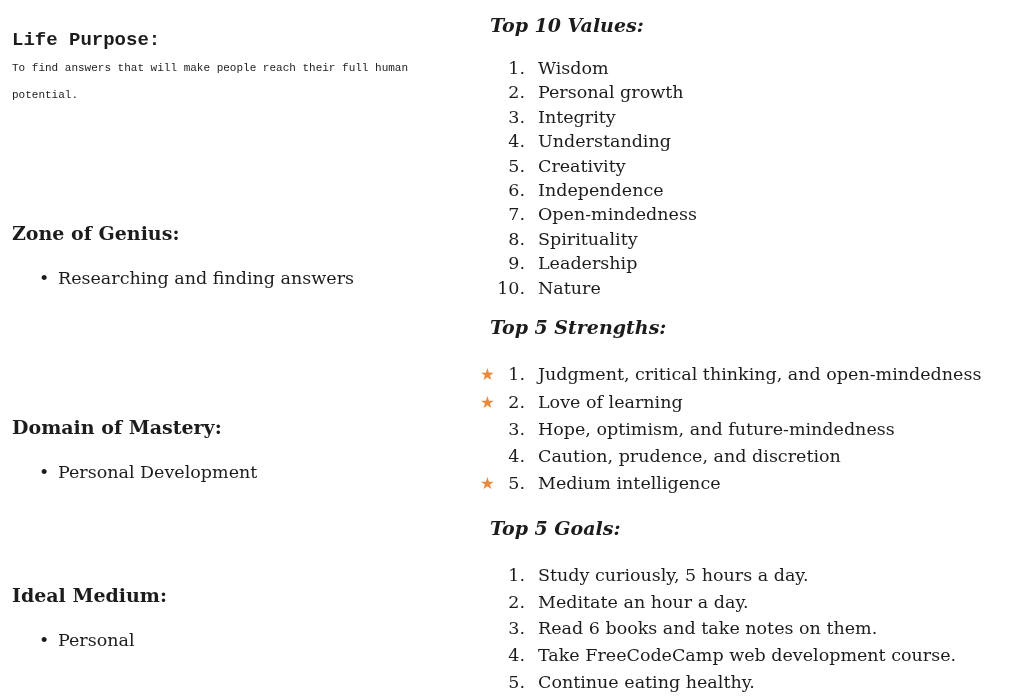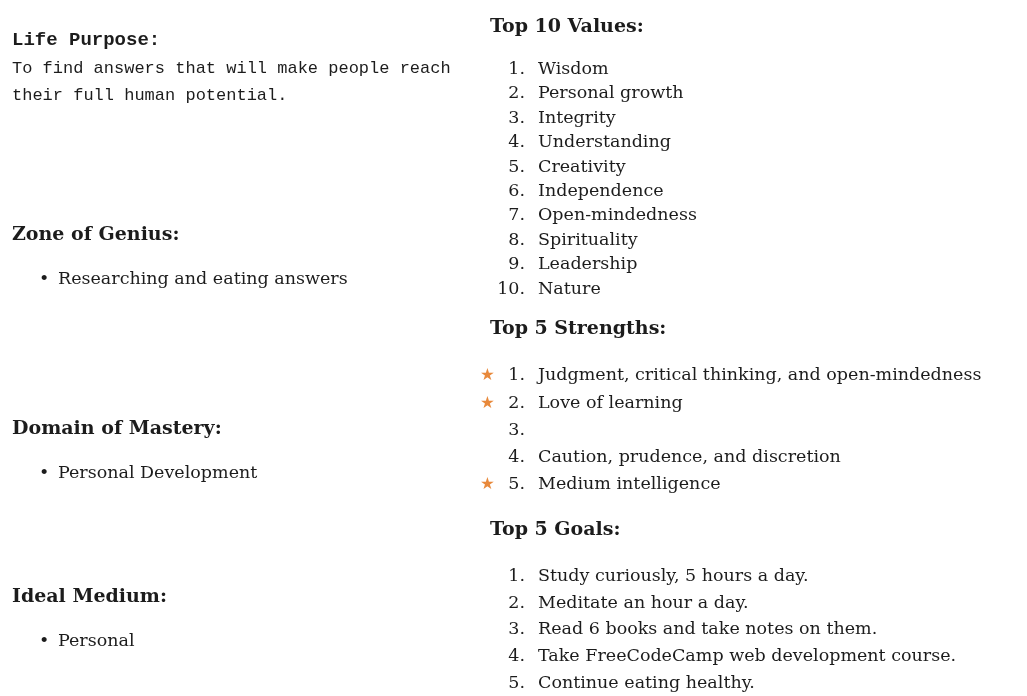--- a/index.html
+++ b/index.html
@@ -26,7 +26,7 @@
     font-weight: bold;
     white-space: nowrap;
   }
-  .rhead { margin-left: 10px; }
+  .rhead { margin-left: 10px; font-style: italic; }
 
   
   #sec-life   { left: 12px; top: 28px;  width: 462px; font-family: Liberation Mono, monospace; }

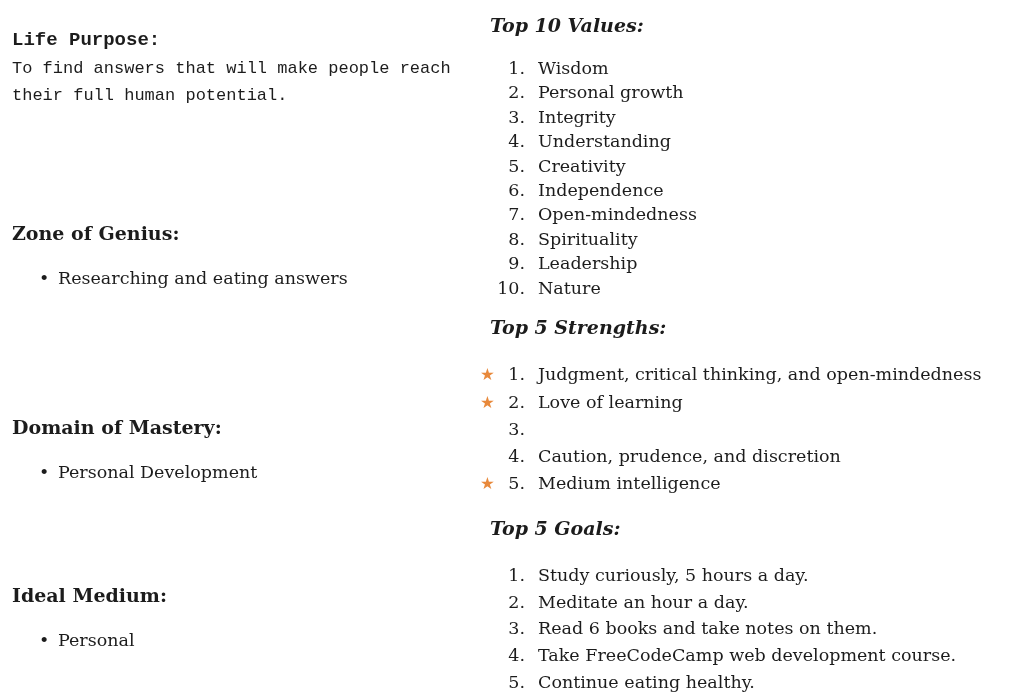--- a/index.html
+++ b/index.html
@@ -36,7 +36,7 @@
 
   .lsec p {
     margin: 3px 0 0 0;
-    font-size: 17px;
+    font-size: 11px;
     line-height: 27px;
     width: 452px;
   }

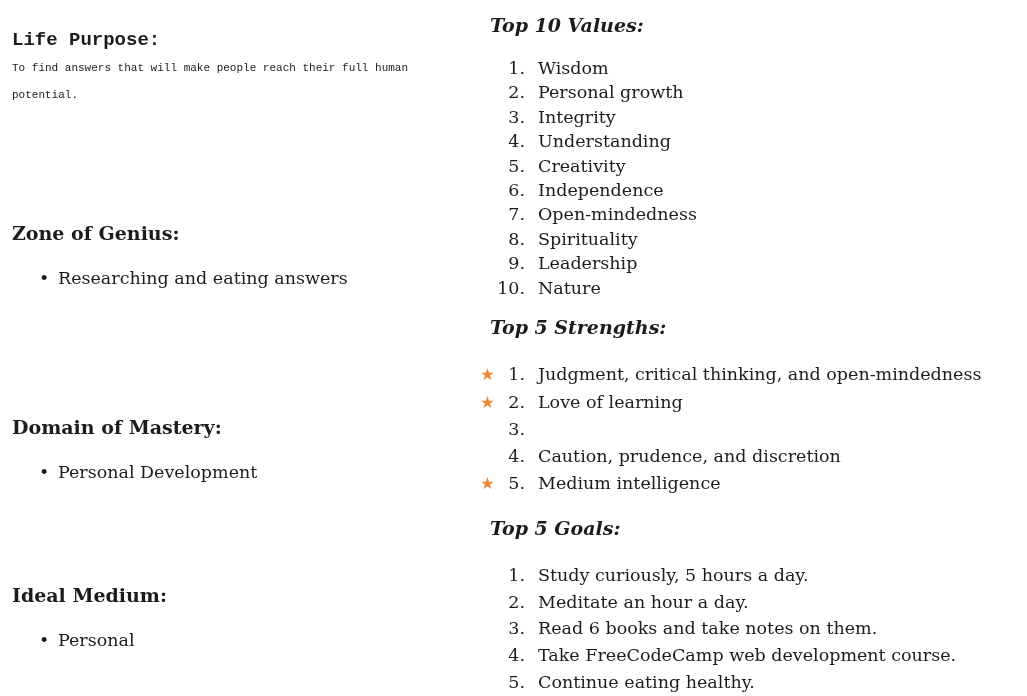--- a/index.html
+++ b/index.html
@@ -99,7 +99,7 @@
     <h2>Zone of Genius:</h2>
     <div class="bullet-row">
       <span class="dot">•</span>
-      <span class="btxt">Researching and eating answers</span>
+      <span class="btxt">Researching and finding answers</span>
     </div>
   </section>
 

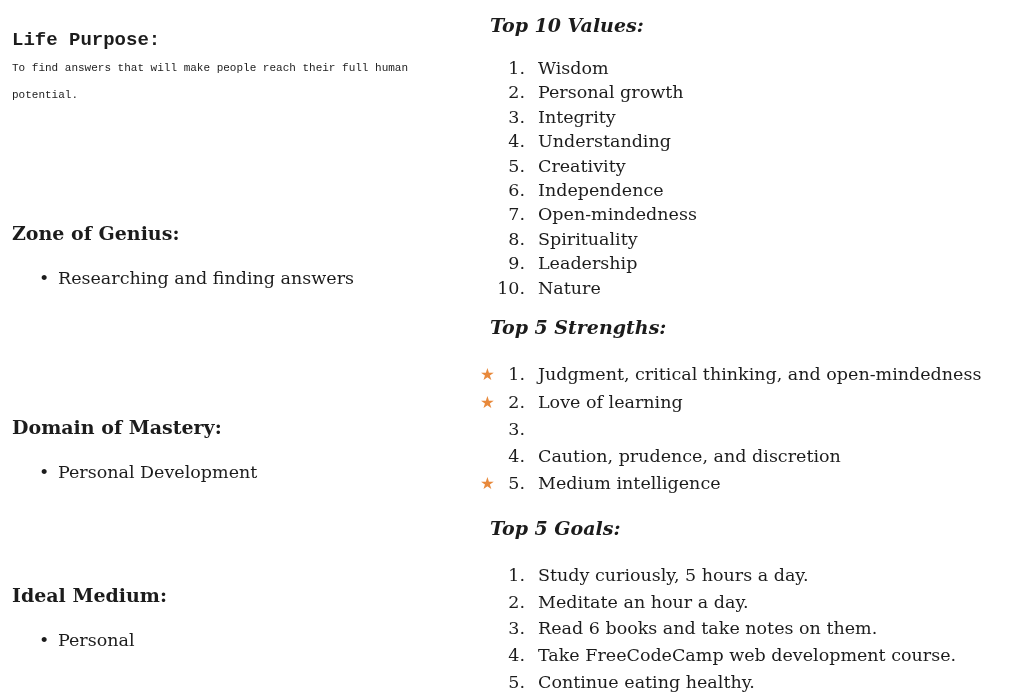--- a/index.html
+++ b/index.html
@@ -191,6 +191,7 @@
         <div class="li-row">
           <span class="star-cell"></span>
           <span class="num-cell">3.</span>
+          <span class="item-text">Hope, optimism, and future-mindedness</span>
         </div>
         <div class="li-row">
           <span class="star-cell"></span>

